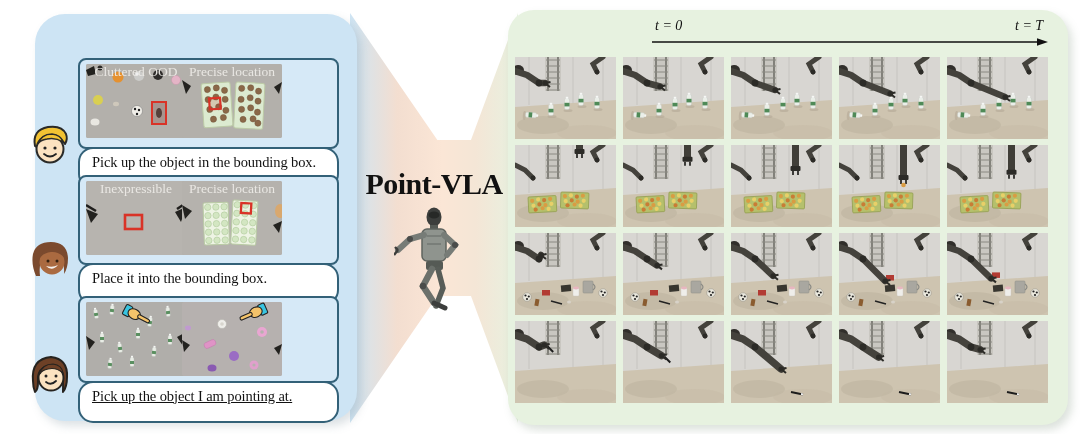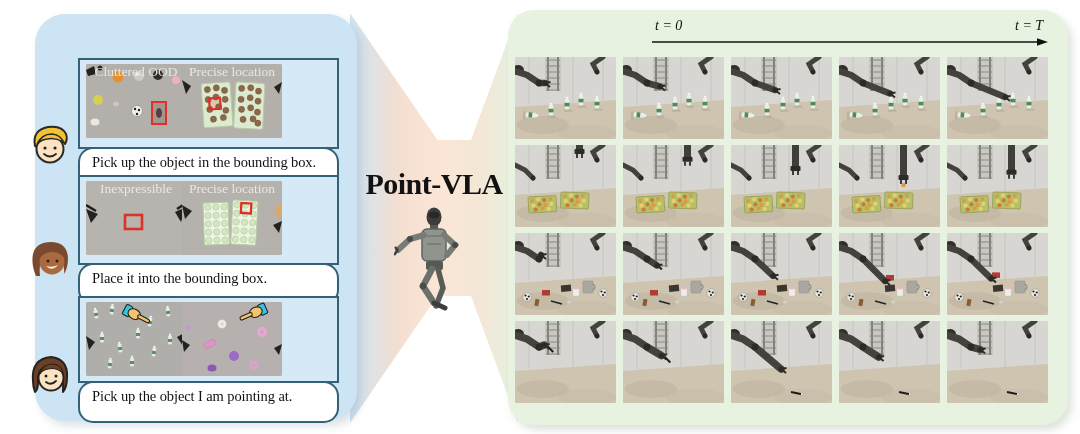--- a/index.html
+++ b/index.html
@@ -12,7 +12,7 @@
   .lp-title{position:absolute;top:8px;left:0;width:100%;text-align:center;
     font-size:20px;font-weight:bold;letter-spacing:-0.2px;}
   .card{position:absolute;left:43px;width:261px;}
-  .imgbox{position:relative;border:2px solid #336178;border-radius:0;background:#d6e9f7;}
+  .imgbox{position:relative;border:2px solid #336178;border-radius:8px;background:#d6e9f7;}
   .photo{position:absolute;top:4px;width:100px;height:74px;overflow:hidden;border-radius:2px;background:#b3b0ab;}
   .photo.p1{left:6px;} .photo.p2{left:102px;}
   .photo svg{display:block;}

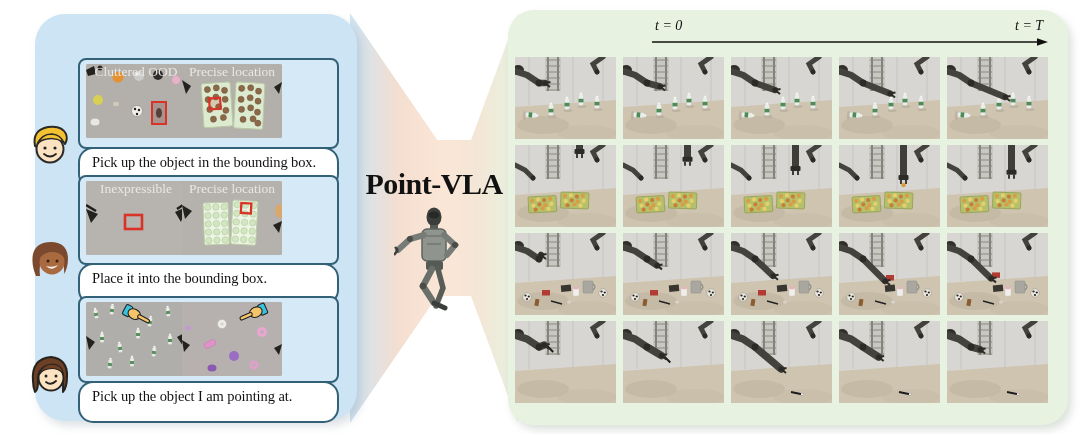--- a/index.html
+++ b/index.html
@@ -204,7 +204,7 @@
       </div>
     </div>
 
-    <div class="card" style="top:282px;">
+    <div class="card" style="top:282px;text-decoration:underline;">
       <div class="imgbox" style="height:83px;">
         <div class="photo p1">
           <svg viewBox="0 0 100 74" width="100" height="74">

